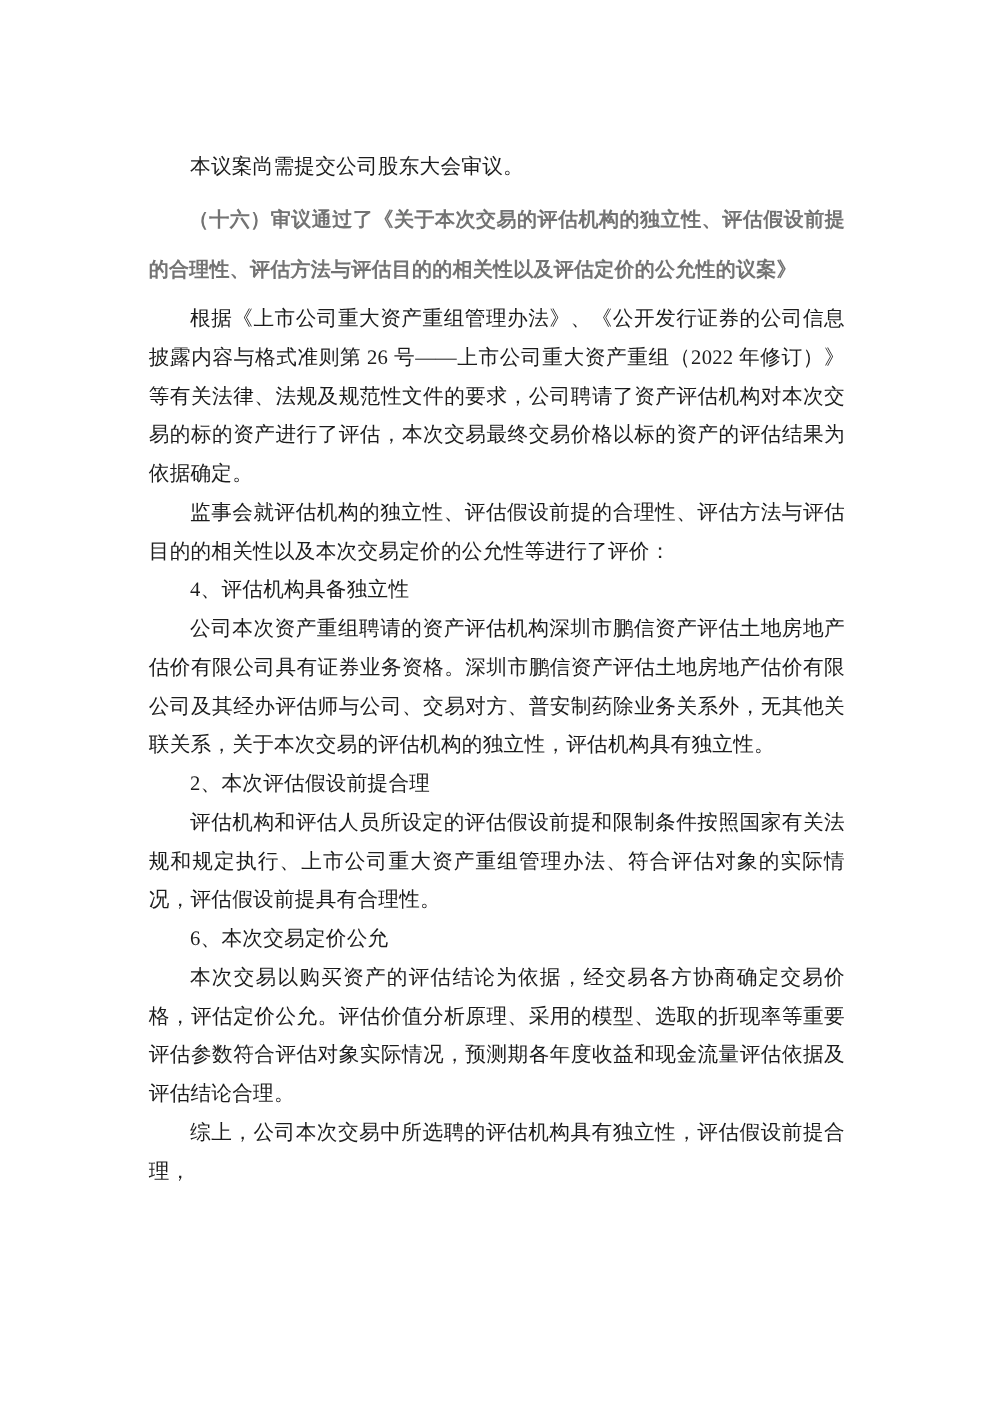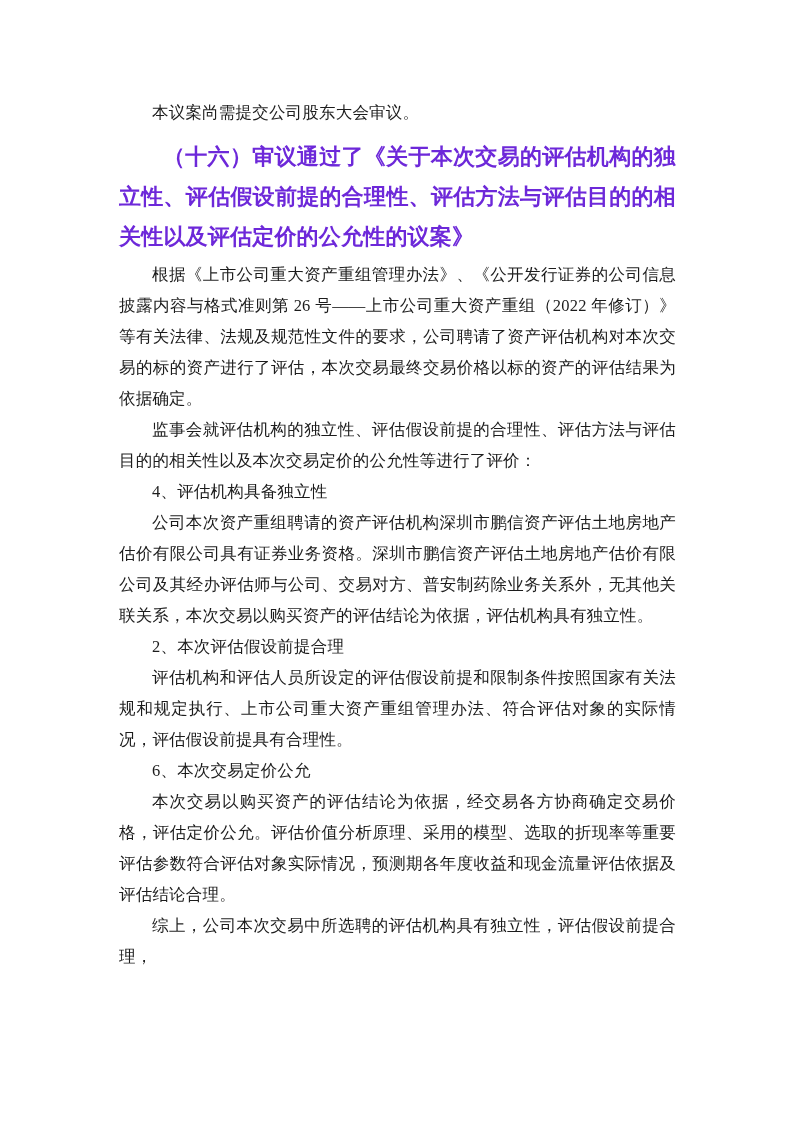--- a/index.html
+++ b/index.html
@@ -15,6 +15,7 @@
     overflow: hidden;
     font-family: "Liberation Serif", "DejaVu Serif", serif;
     color: #1c1c1c;
+    margin-top: 20px;
   }
   .content {
     position: absolute;

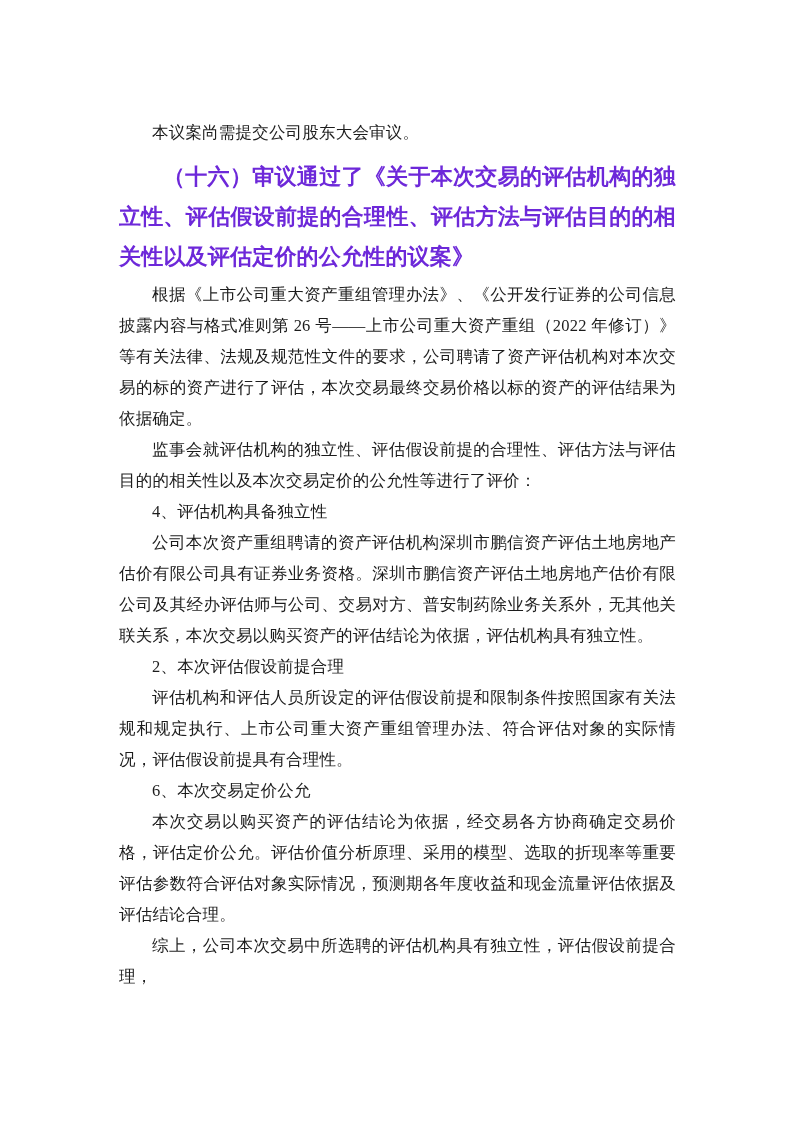--- a/index.html
+++ b/index.html
@@ -33,13 +33,13 @@
   }
   .heading {
     margin: 9px 0 2px 0;
-    font-size: 22px;
+    font-size: 16px;
     line-height: 40px;
     font-weight: bold;
     text-indent: 2em;
     text-align: justify;
     letter-spacing: 0.2px;
-    color: #6d28d9;
+    color: #737373;
   }
 </style>
 </head>

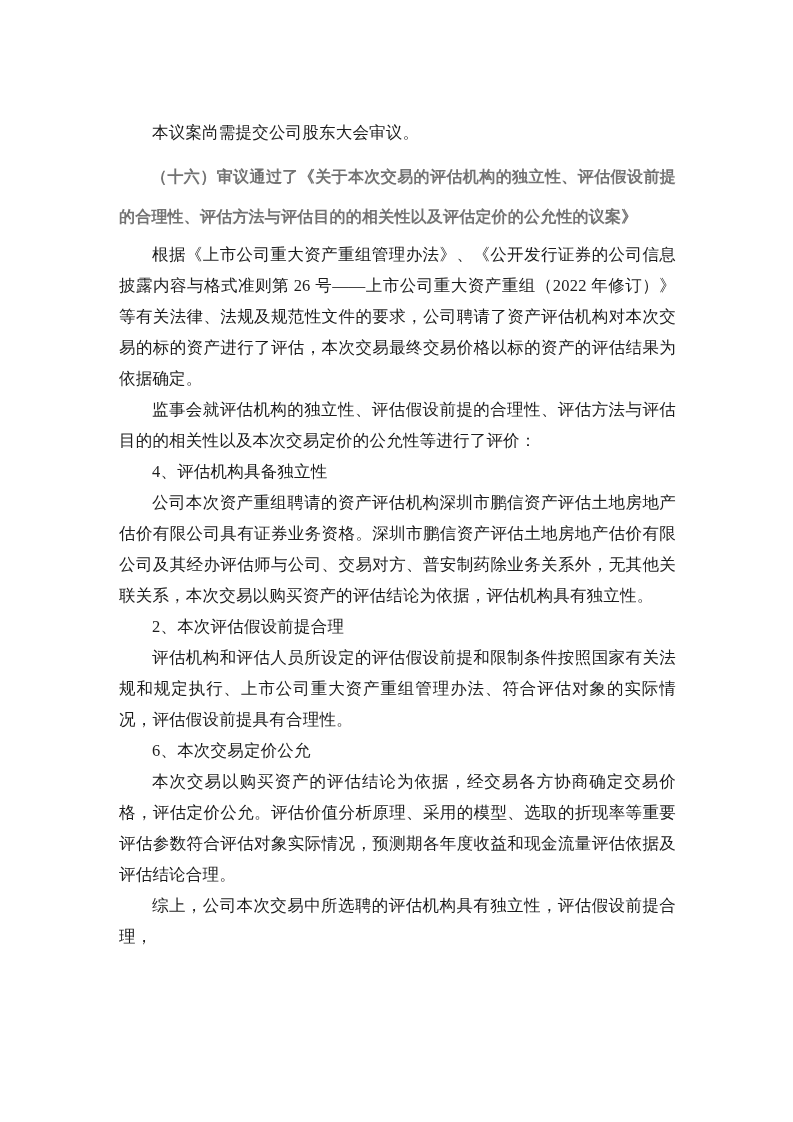--- a/index.html
+++ b/index.html
@@ -52,7 +52,7 @@
     <p class="para">根据《上市公司重大资产重组管理办法》、《公开发行证券的公司信息披露内容与格式准则第 26 号——上市公司重大资产重组（2022 年修订）》等有关法律、法规及规范性文件的要求，公司聘请了资产评估机构对本次交易的标的资产进行了评估，本次交易最终交易价格以标的资产的评估结果为依据确定。</p>
     <p class="para">监事会就评估机构的独立性、评估假设前提的合理性、评估方法与评估目的的相关性以及本次交易定价的公允性等进行了评价：</p>
     <p class="para">4、评估机构具备独立性</p>
-    <p class="para">公司本次资产重组聘请的资产评估机构深圳市鹏信资产评估土地房地产估价有限公司具有证券业务资格。深圳市鹏信资产评估土地房地产估价有限公司及其经办评估师与公司、交易对方、普安制药除业务关系外，无其他关联关系，本次交易以购买资产的评估结论为依据，评估机构具有独立性。</p>
+    <p class="para">公司本次资产重组聘请的资产评估机构深圳市鹏信资产评估土地房地产估价有限公司具有证券业务资格。深圳市鹏信资产评估土地房地产估价有限公司及其经办评估师与公司、交易对方、普安制药除业务关系外，无其他关联关系，关于本次交易的评估机构的独立性，评估机构具有独立性。</p>
     <p class="para">2、本次评估假设前提合理</p>
     <p class="para">评估机构和评估人员所设定的评估假设前提和限制条件按照国家有关法规和规定执行、上市公司重大资产重组管理办法、符合评估对象的实际情况，评估假设前提具有合理性。</p>
     <p class="para">6、本次交易定价公允</p>

